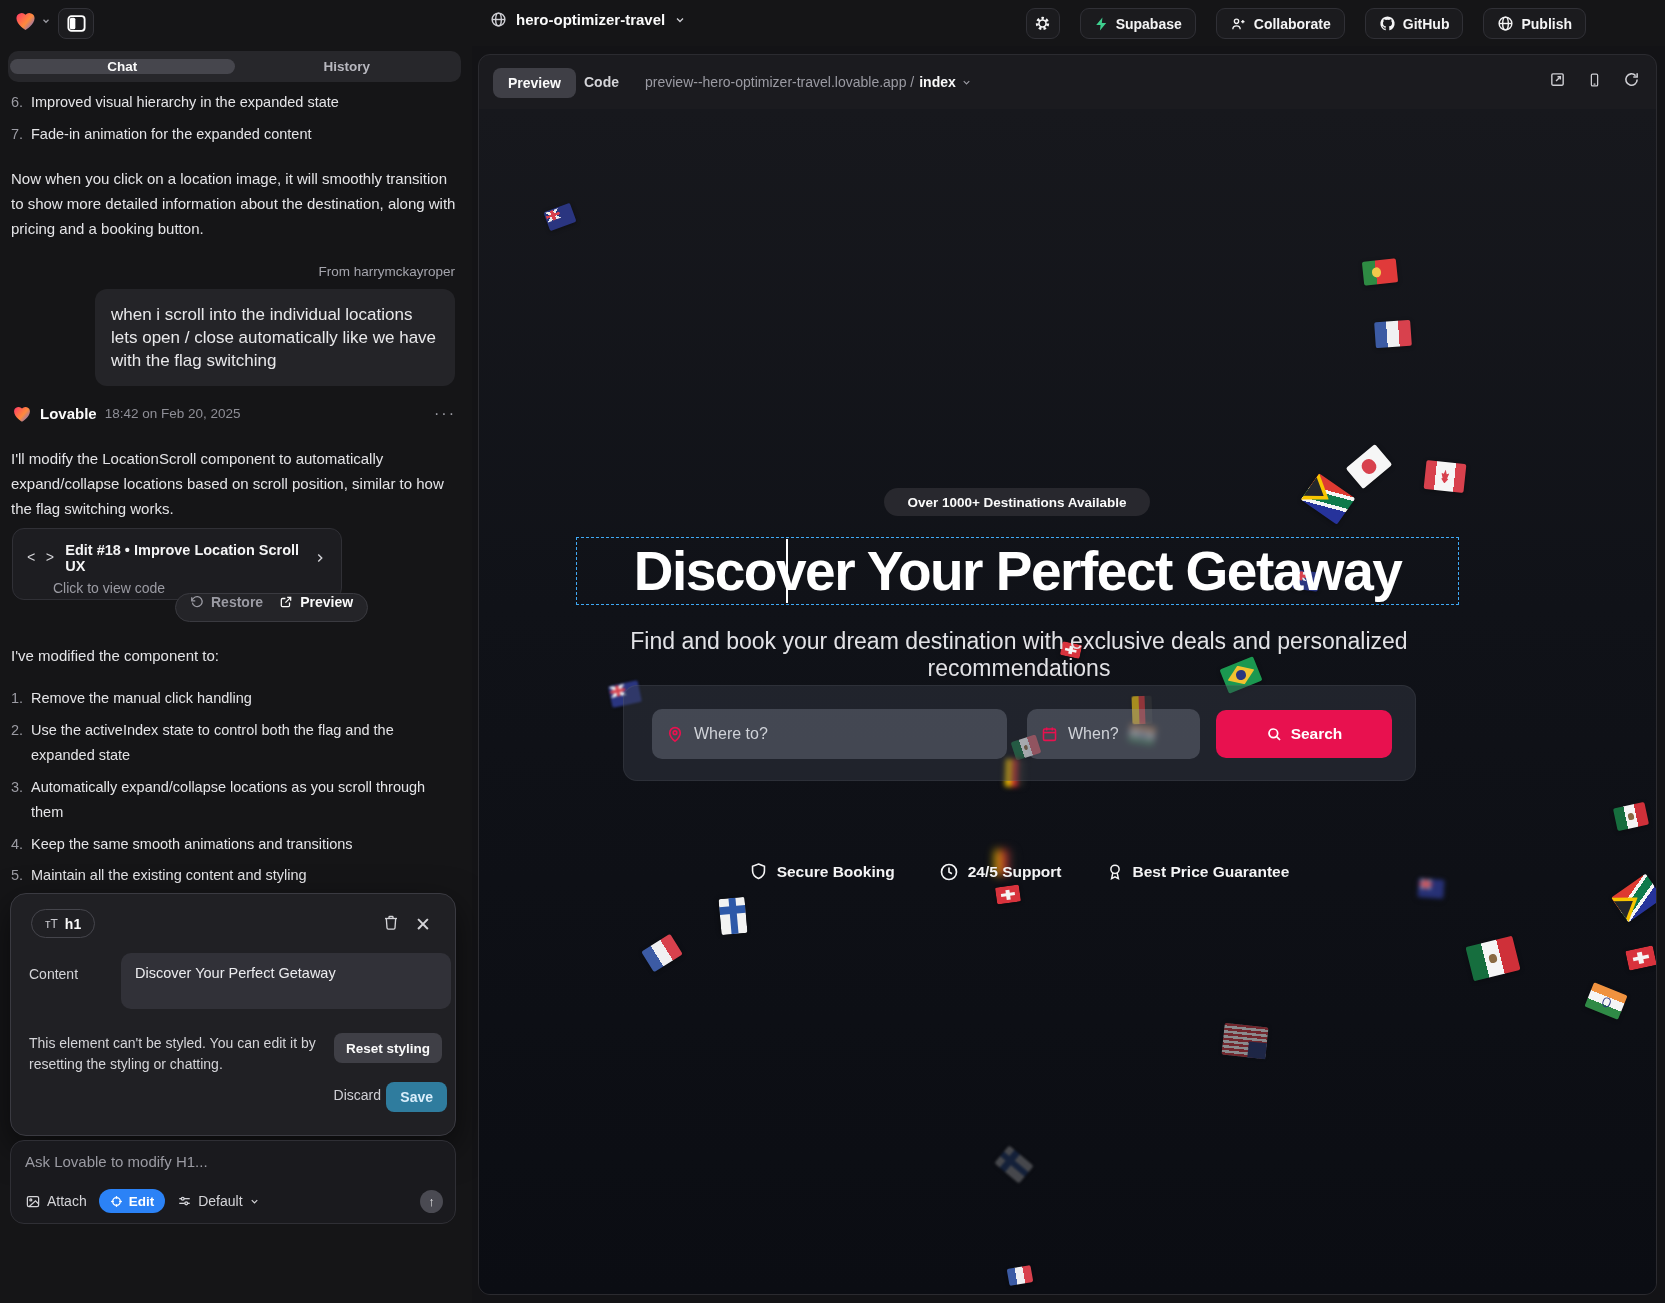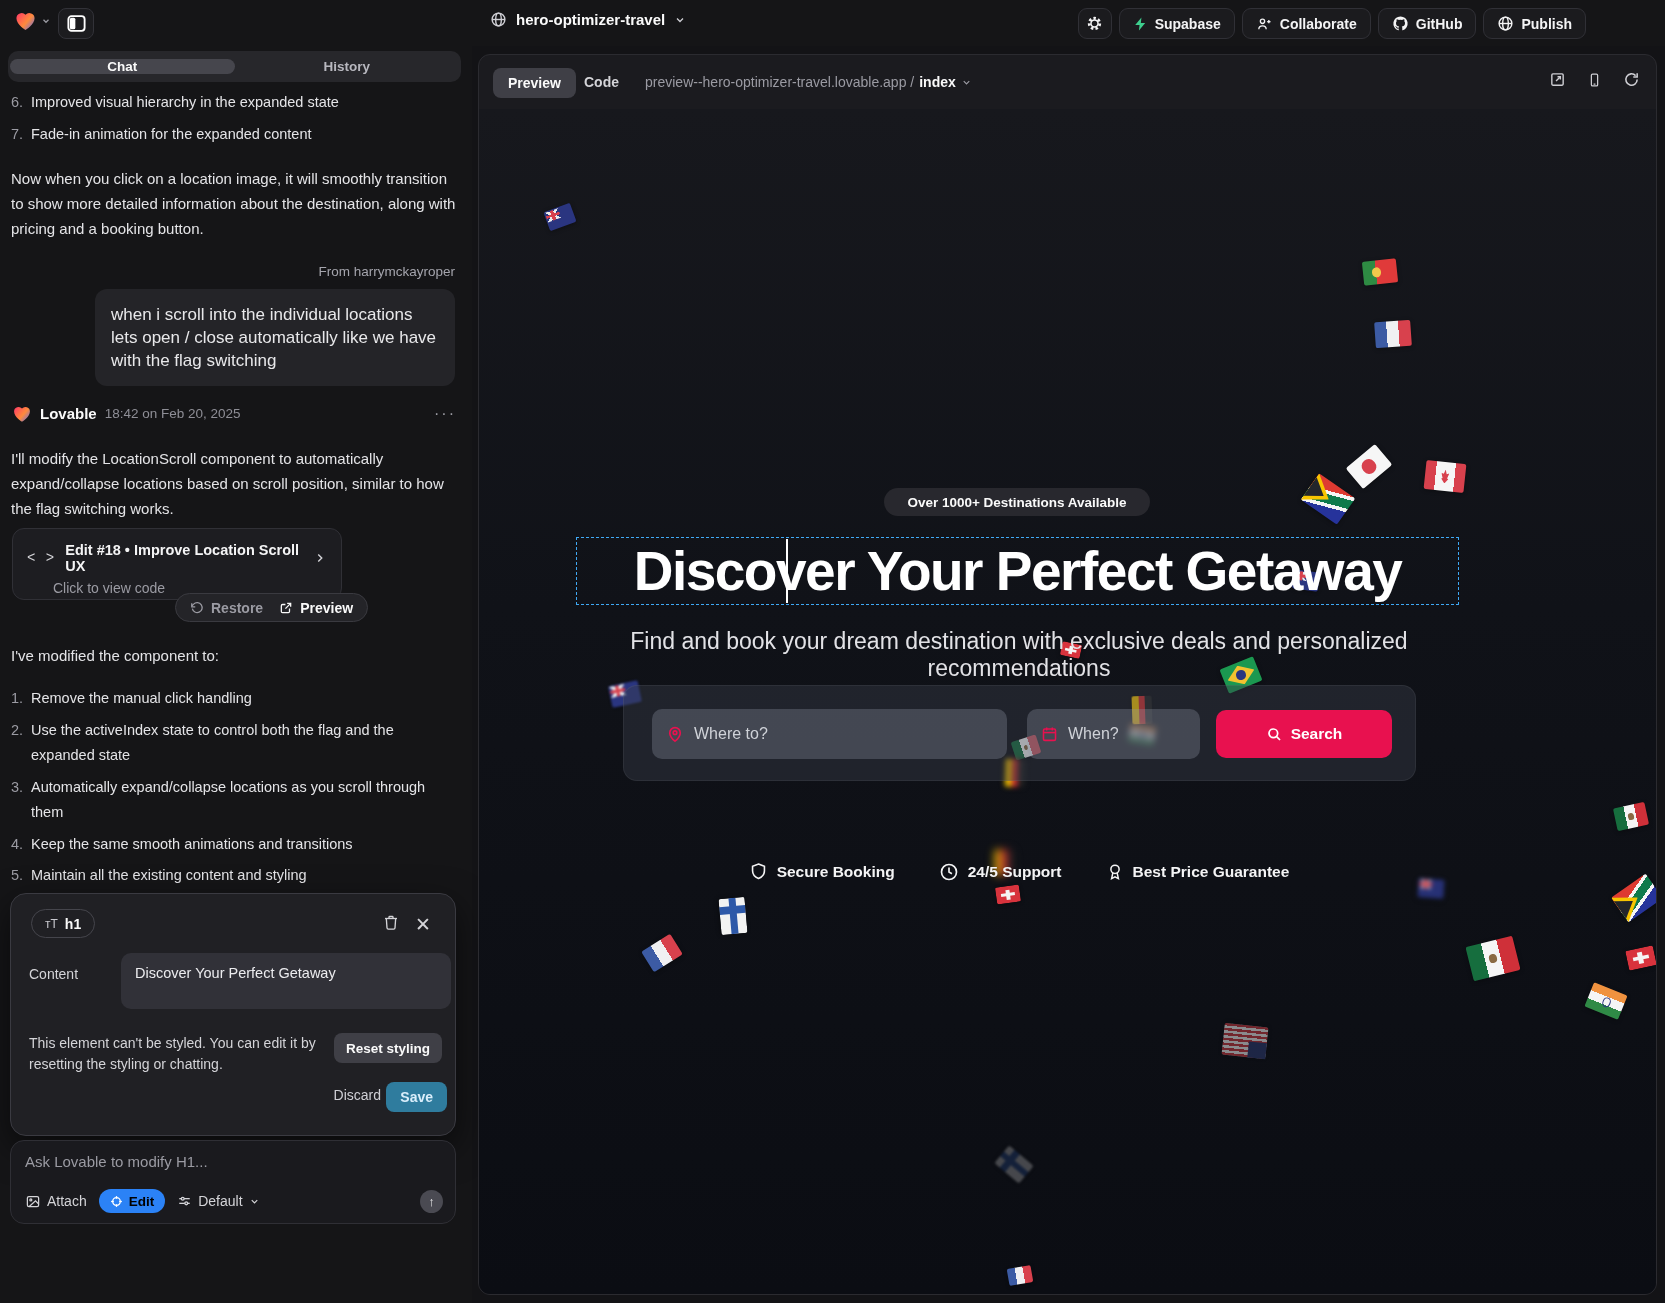--- a/index.html
+++ b/index.html
@@ -12,7 +12,7 @@
   #panel-toggle { position:absolute; left:58px; top:8px; width:36px; height:31px; border:1px solid #323238; border-radius:8px; background:#1c1c1f; display:flex; align-items:center; justify-content:center; }
   #project { position:absolute; left:490px; top:11px; display:flex; align-items:center; gap:9px; }
   #project .pname { font-size:15px; font-weight:700; color:#fafafa; }
-  #topbar-right { position:absolute; right:79px; top:8px; display:flex; gap:7px; }
+  #topbar-right { position:absolute; right:79px; top:8px; display:flex; gap:20px; }
   .tbtn { height:31px; display:flex; align-items:center; gap:7px; padding:0 13px; background:#1b1b1e; border:1px solid #303036; border-radius:9px; color:#f4f4f5; font-size:14px; font-weight:600; cursor:pointer; }
   .tbtn.icon-only { width:34px; padding:0; justify-content:center; }
 

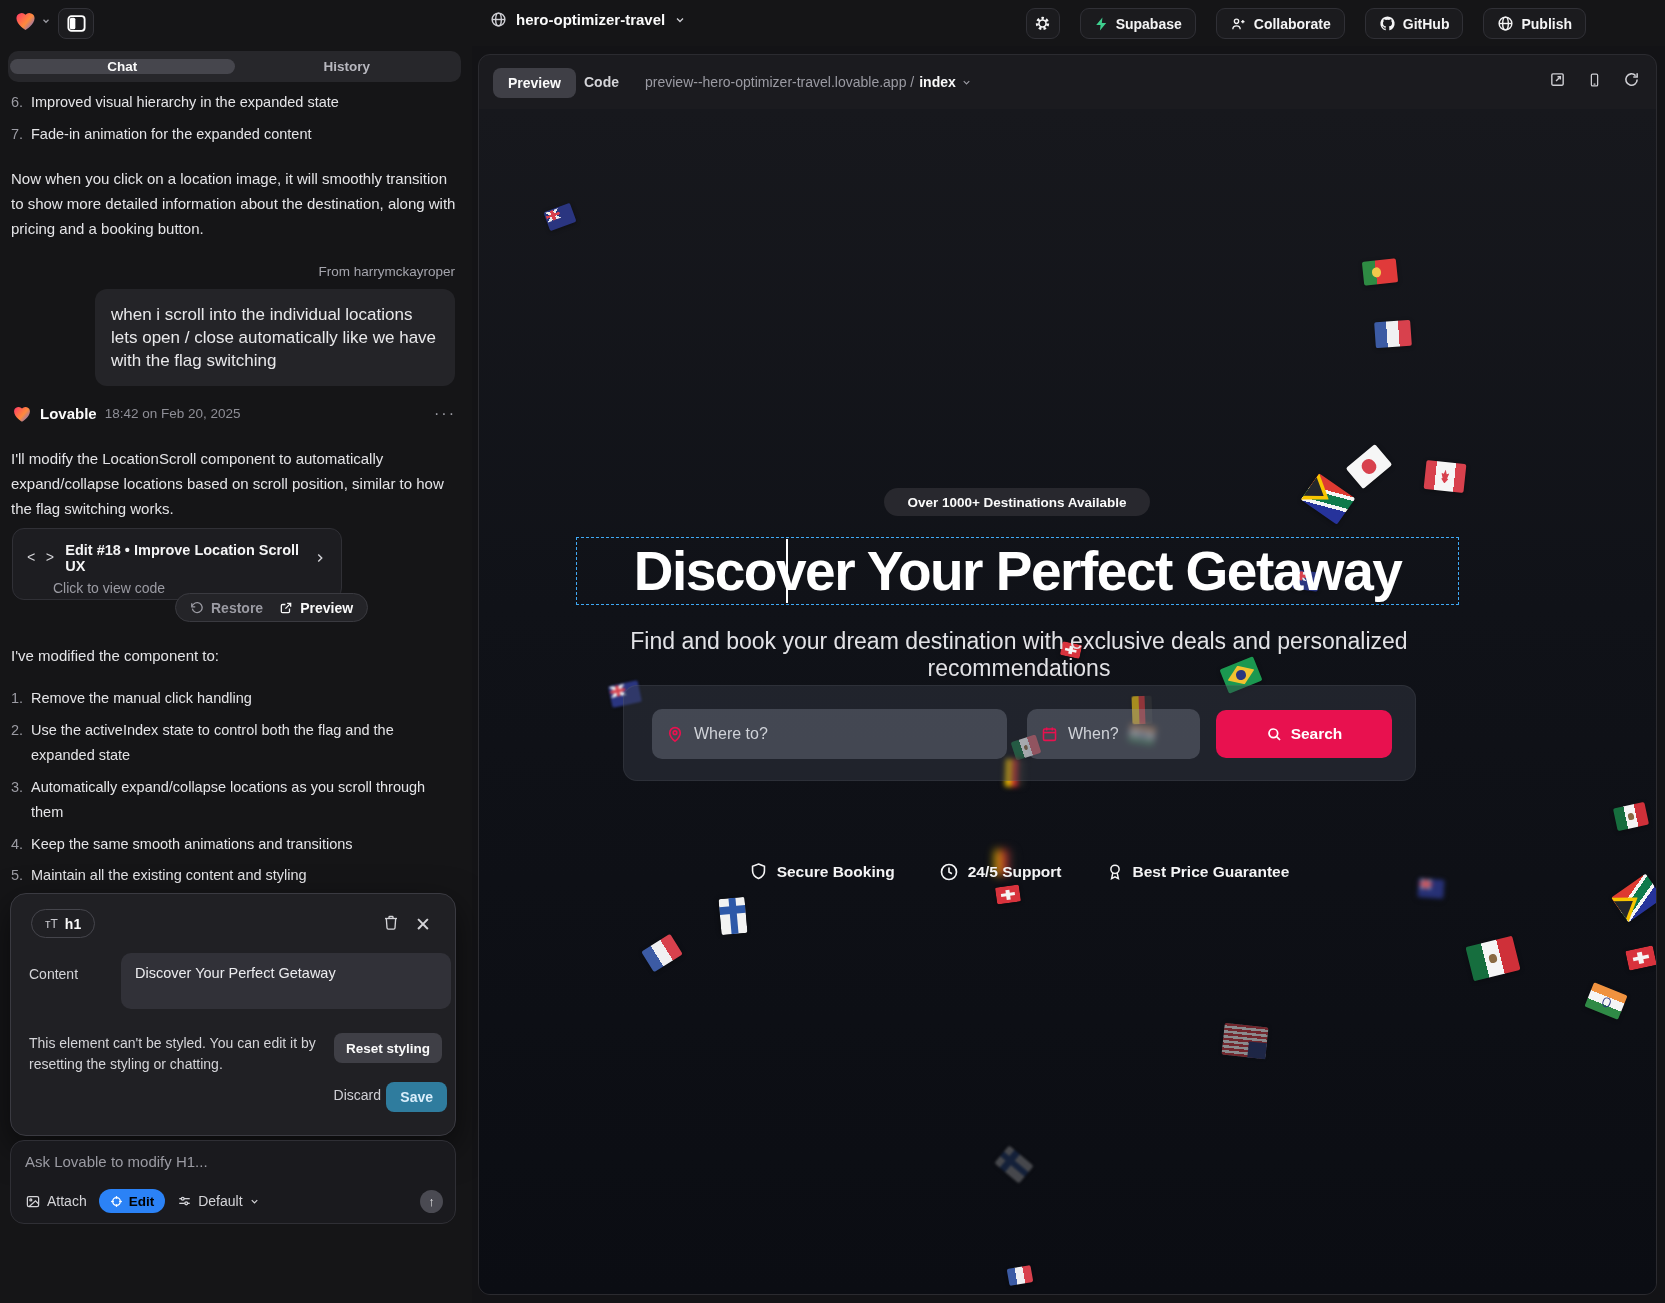--- a/index.html
+++ b/index.html
@@ -38,7 +38,7 @@
   #edit-card .ec-title { font-size:14.5px; font-weight:600; color:#f4f4f5; flex:1; }
   #edit-card .code-glyph { font-family:"Liberation Mono","DejaVu Sans Mono",monospace; font-size:14px; color:#d4d4d8; letter-spacing:1px; }
   #edit-card .ec-sub { margin-left:26px; margin-top:6px; font-size:14px; color:#9b9ba3; }
-  #restore-pill { position:absolute; left:175px; top:547px; height:29px; display:flex; align-items:center; gap:16px; padding:0 14px; background:#242428; border:1px solid #3a3a40; border-radius:999px; }
+  #restore-pill { position:absolute; left:175px; top:547px; height:29px; display:flex; align-items:flex-start; gap:16px; padding:0 14px; background:#242428; border:1px solid #3a3a40; border-radius:999px; }
   #restore-pill .rlabel { display:flex; align-items:center; gap:7px; font-size:14px; font-weight:600; color:#9b9ba3; cursor:pointer; }
   #restore-pill .plabel { display:flex; align-items:center; gap:7px; font-size:14px; font-weight:600; color:#fafafa; cursor:pointer; }
   #steps-wrap { position:absolute; left:0; top:640px; width:456px; }

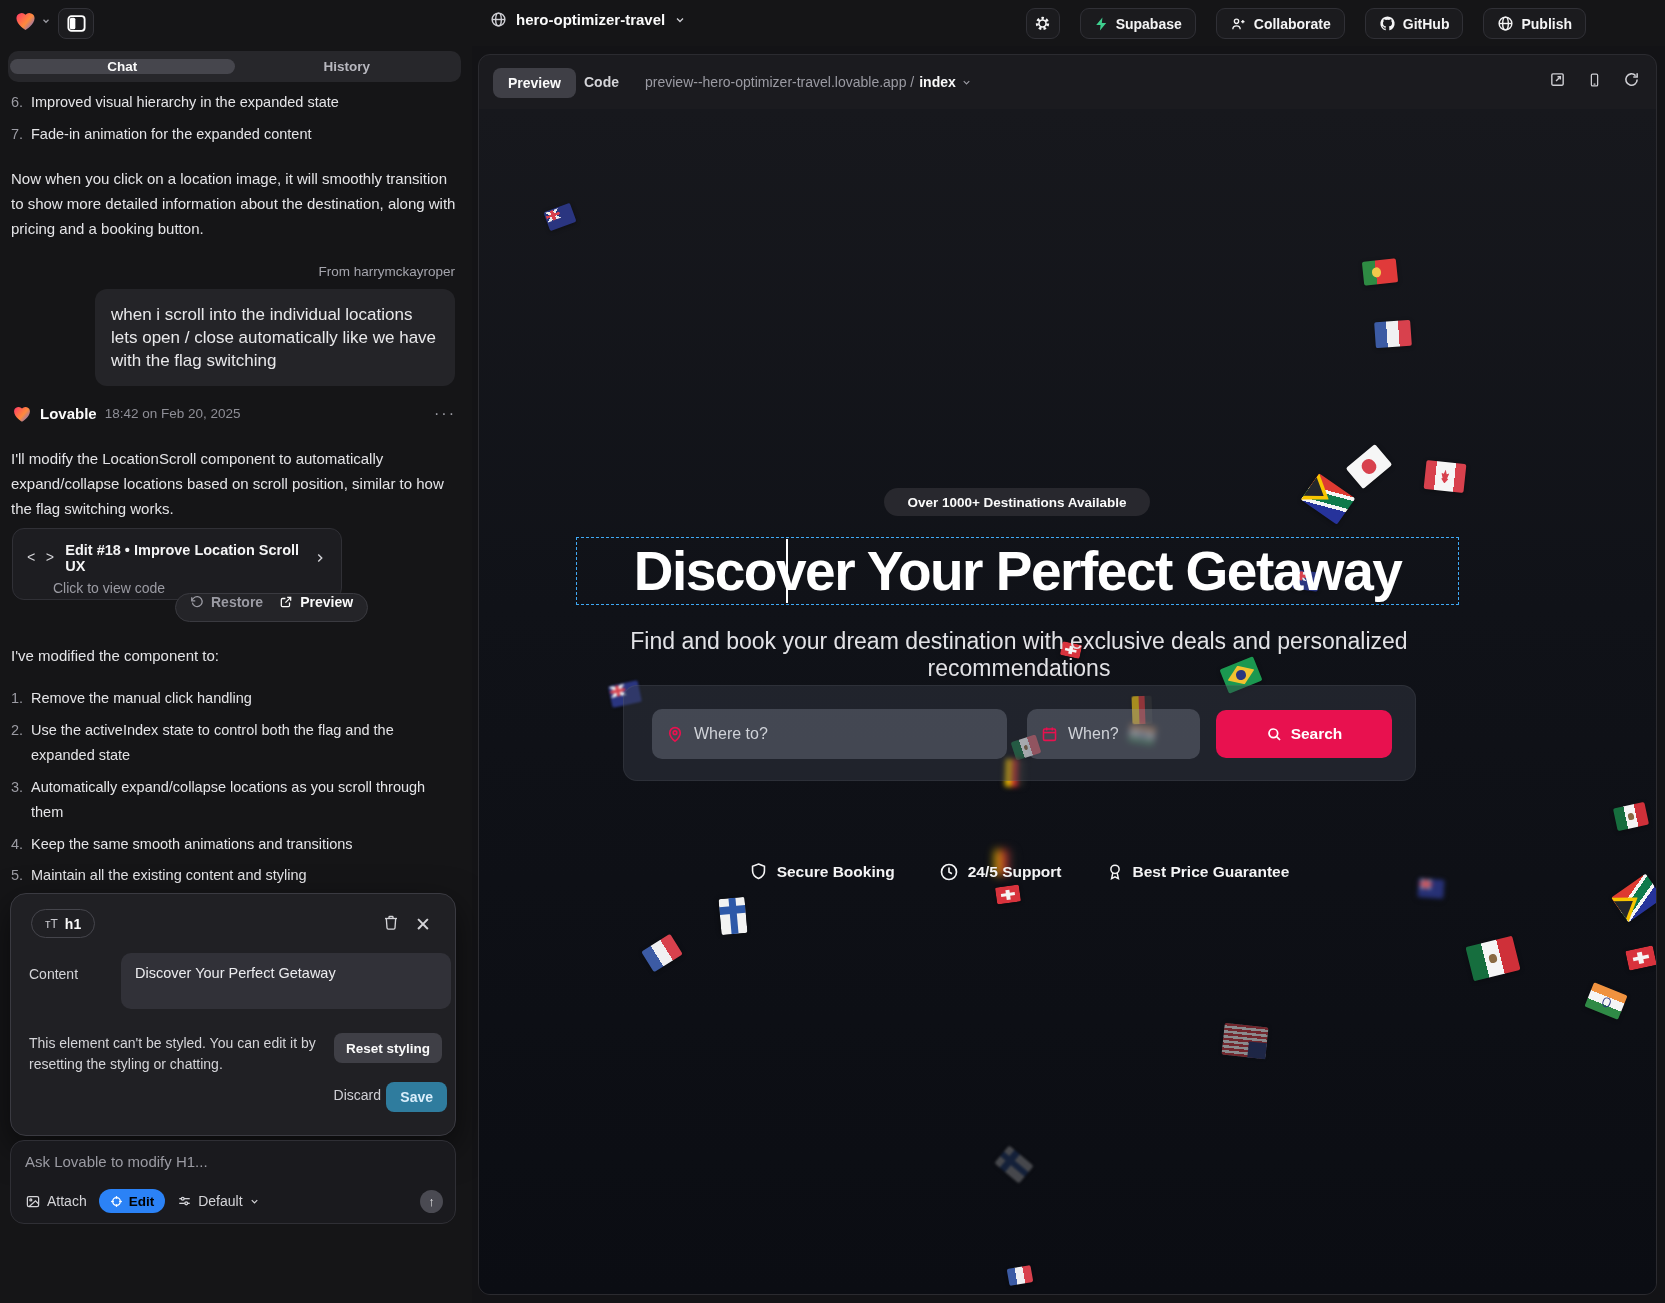--- a/index.html
+++ b/index.html
@@ -63,7 +63,7 @@
   #chat-input input::placeholder { color:#9b9ba3; }
   #ci-row { position:absolute; left:14px; bottom:10px; right:12px; display:flex; align-items:center; gap:12px; }
   .ci-item { display:flex; align-items:center; gap:6px; font-size:14px; color:#d4d4d8; cursor:pointer; }
-  #edit-pill { display:flex; align-items:center; gap:6px; height:24px; padding:0 11px; background:#2b82f6; border-radius:999px; color:#000000; font-size:13.5px; font-weight:600; cursor:pointer;text-align:right; }
+  #edit-pill { display:flex; align-items:center; gap:6px; height:24px; padding:0 11px; background:#2b82f6; border-radius:999px; color:#ffffff; font-size:13.5px; font-weight:600; cursor:pointer;text-align:right; }
   #send-btn { margin-left:auto; width:23px; height:23px; border-radius:50%; background:#4a4a52; color:#ececef; display:flex; align-items:center; justify-content:center; font-size:13px; cursor:pointer; }
 
   

